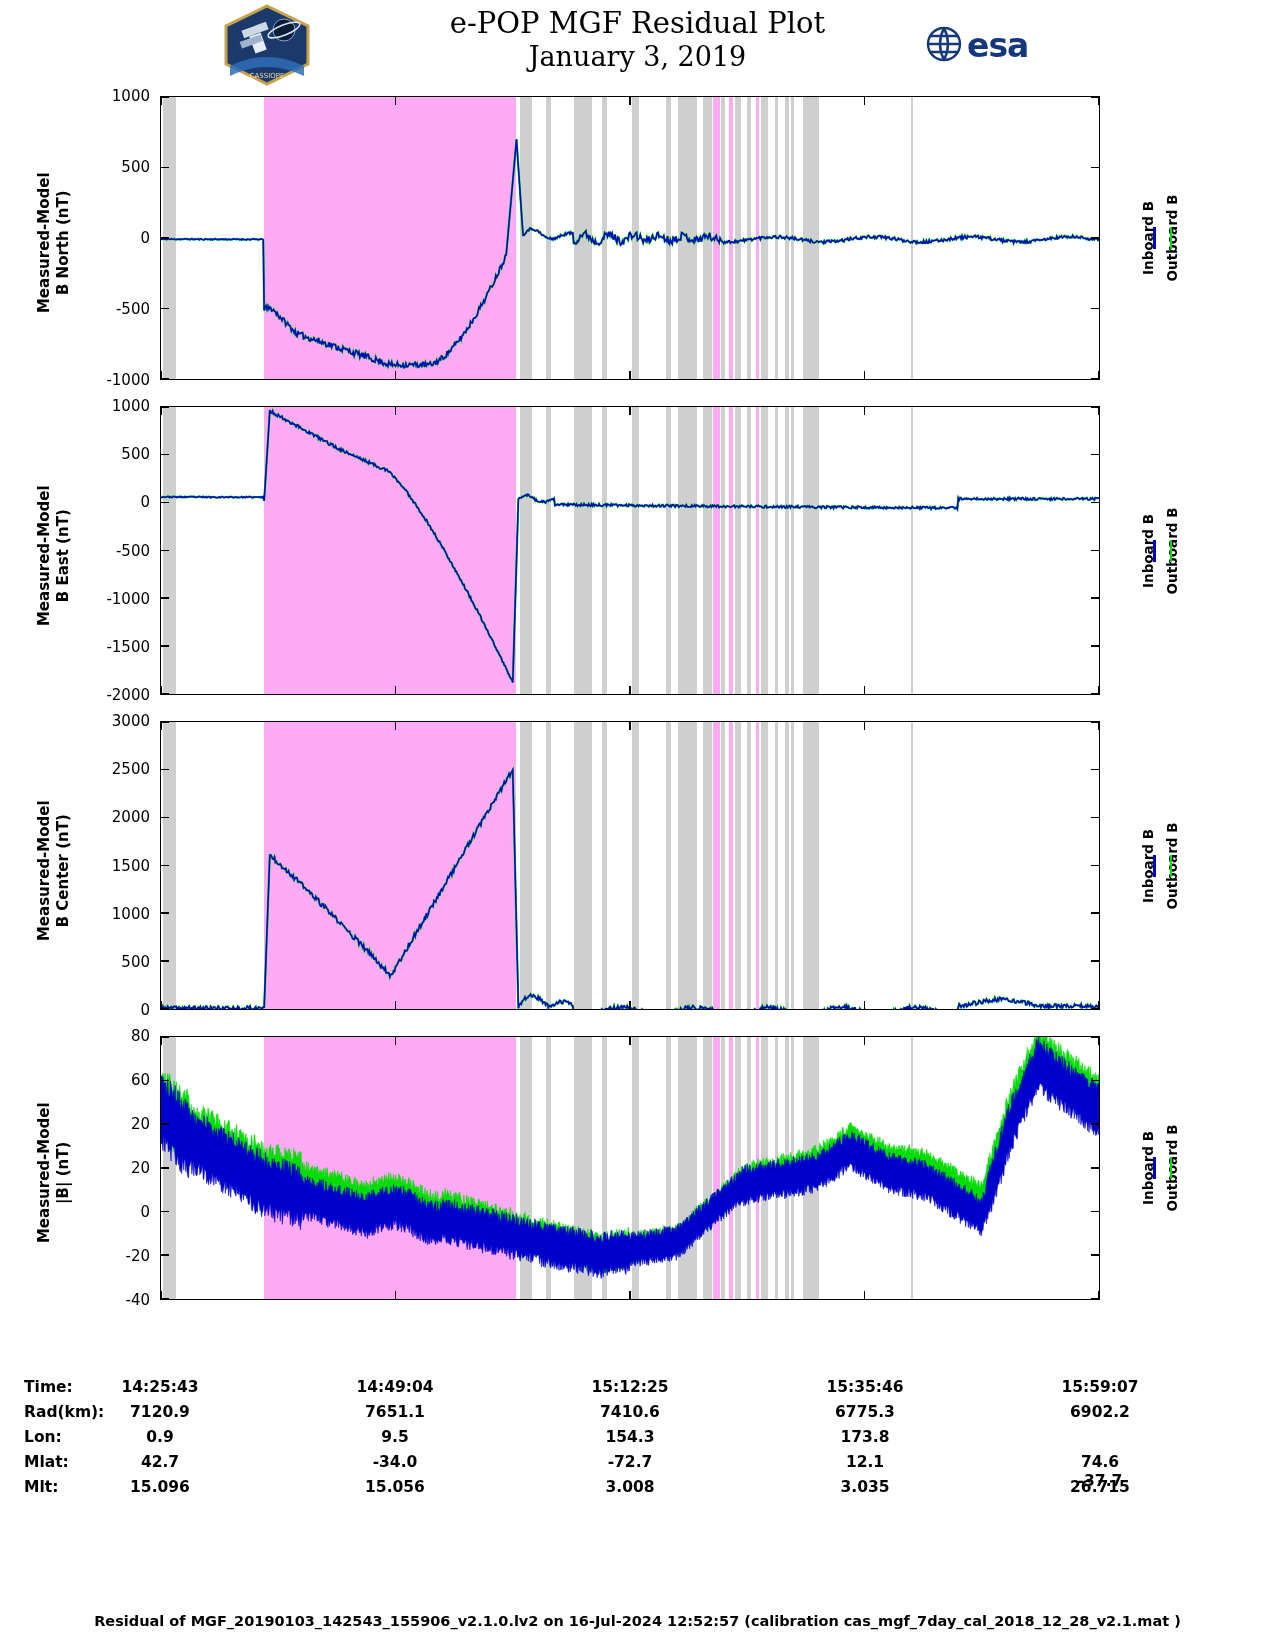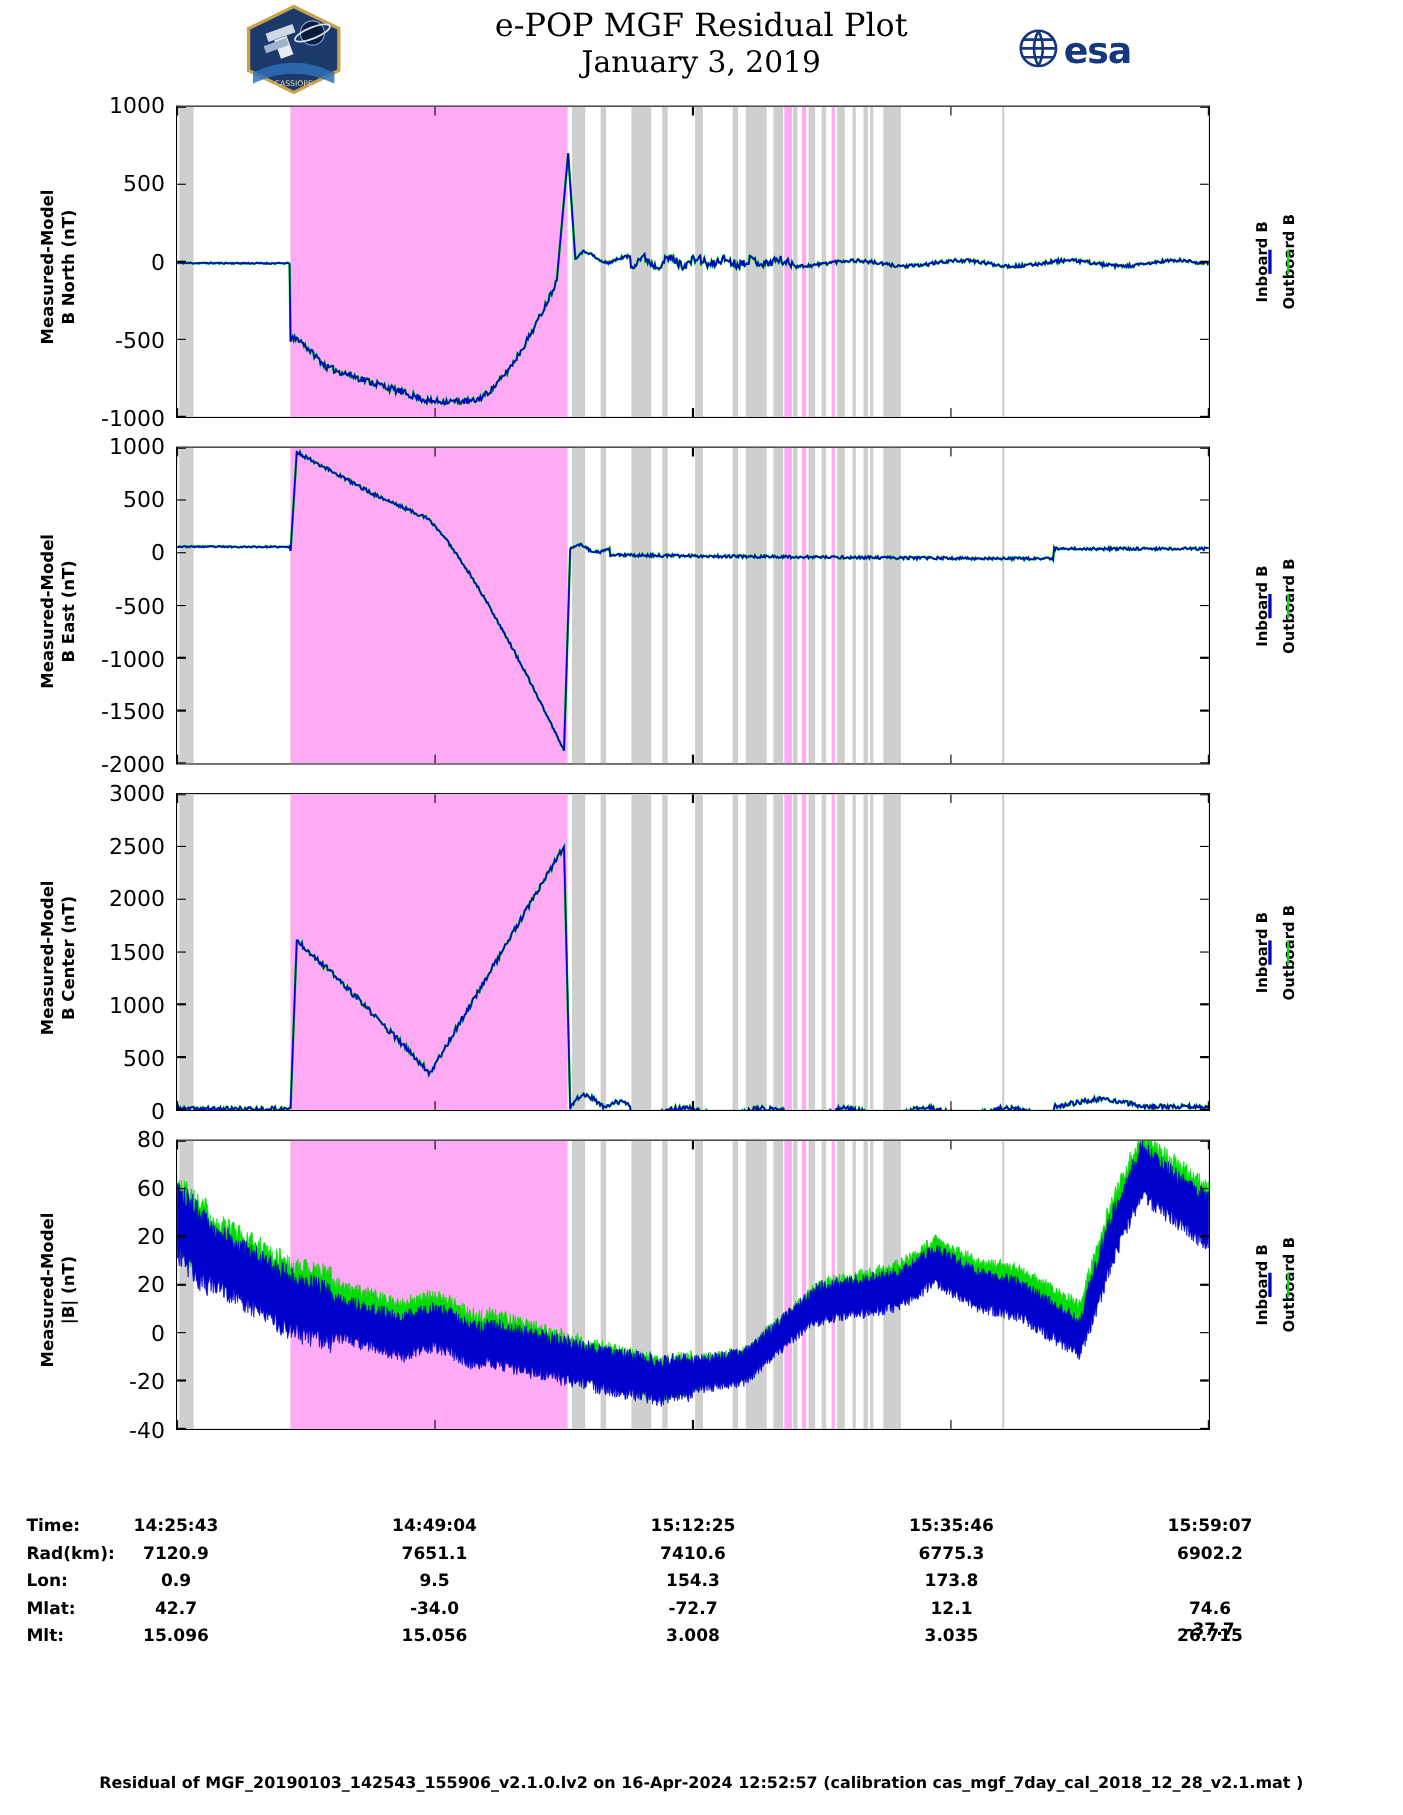--- a/index.html
+++ b/index.html
@@ -111,7 +111,7 @@
     position: absolute;
     right: 6px;
     transform: translateY(-50%);
-    font-size: 20px;
+    font-size: 15px;
     color: #000;
     white-space: nowrap;
   }

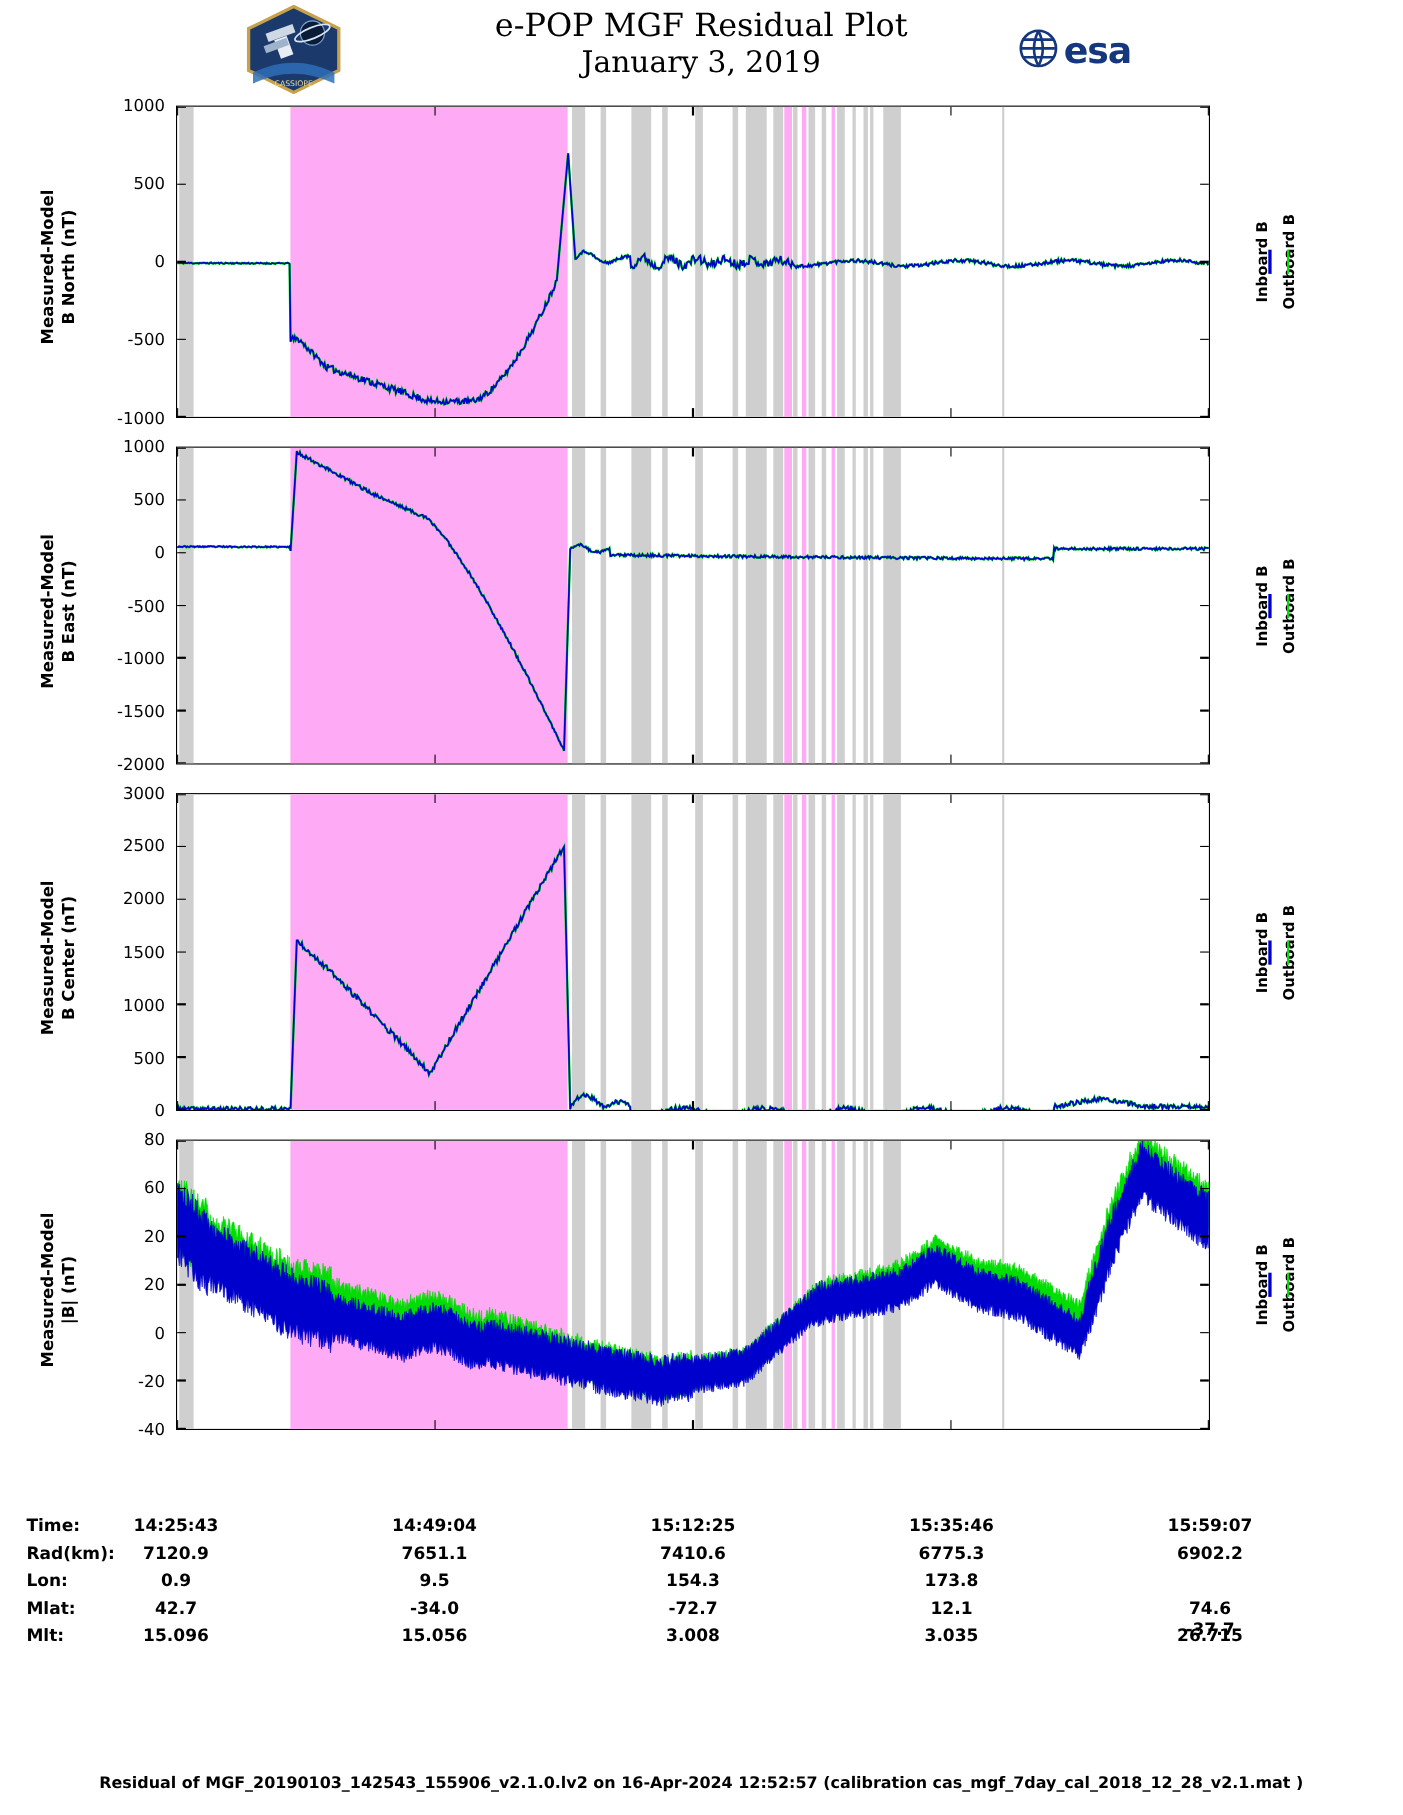--- a/index.html
+++ b/index.html
@@ -602,6 +602,6 @@
     </div>
   </div>
 
-<div class="footer">Residual of MGF_20190103_142543_155906_v2.1.0.lv2 on 16-Apr-2024 12:52:57 (calibration cas_mgf_7day_cal_2018_12_28_v2.1.mat )</div>
+<div class="footer">Residual of MGF_20190103_142543_155906_v2.1.0.lv2 on 16-Jul-2024 12:52:57 (calibration cas_mgf_7day_cal_2018_12_28_v2.1.mat )</div>
 
 </body></html>

